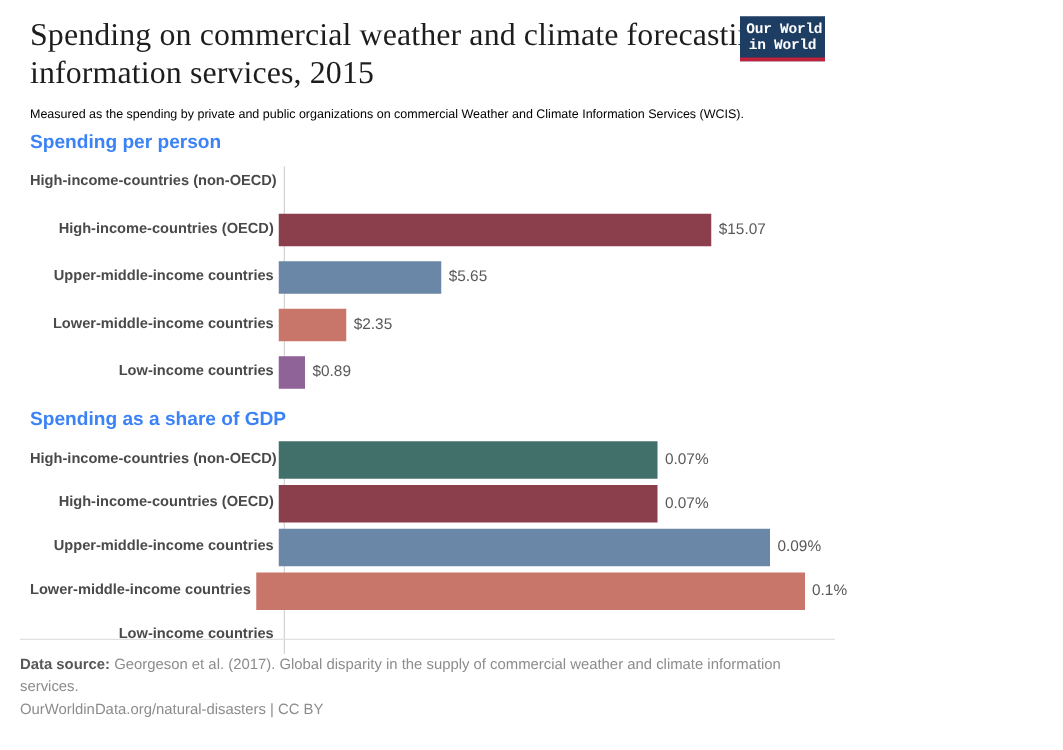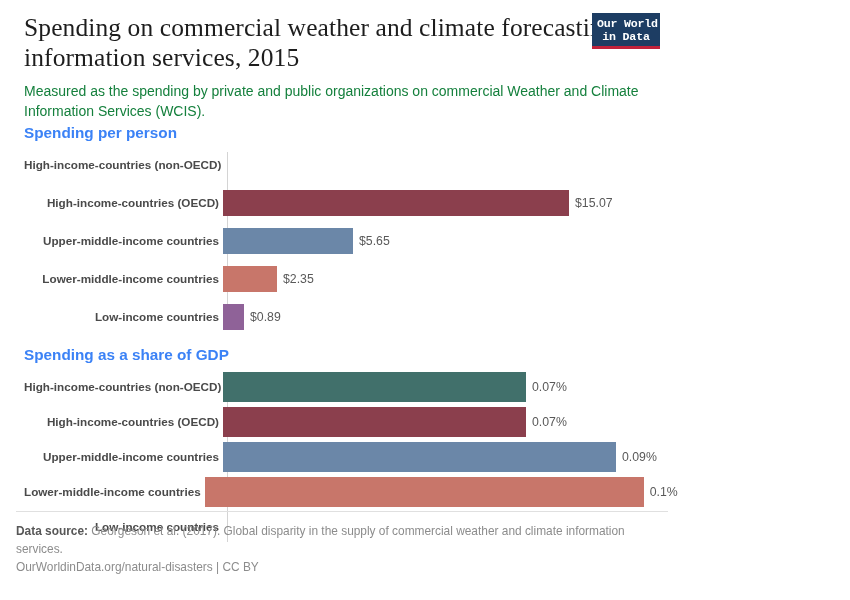--- a/index.html
+++ b/index.html
@@ -173,7 +173,7 @@
 
     <div class="logo">
       <div class="logo-line">Our World</div>
-      <div class="logo-line">in Data</div>
+      <div class="logo-line">in World</div>
     </div>
   </div>
 

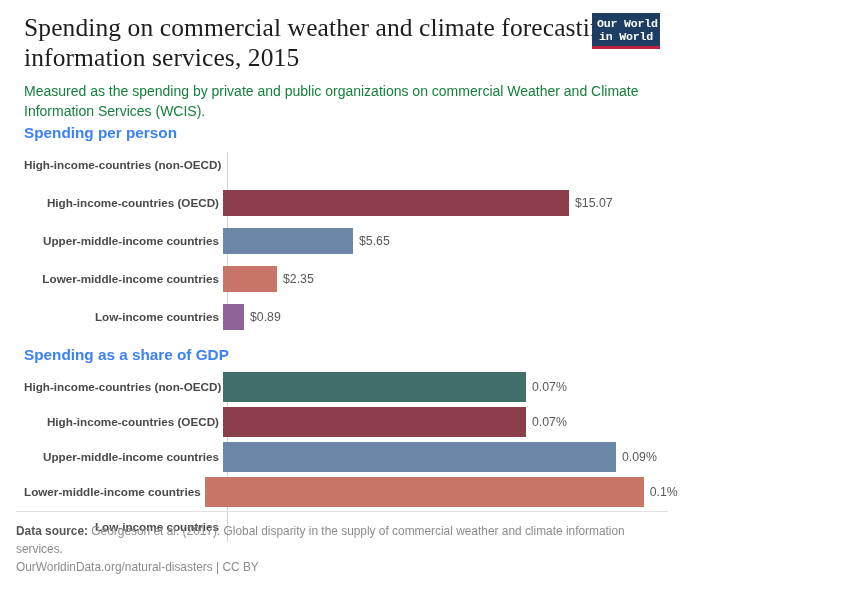--- a/index.html
+++ b/index.html
@@ -40,9 +40,9 @@
     margin: 0;
   }
   .subtitle {
-    font-size: 14px;
+    font-size: 10px;
     line-height: 19.5px;
-    color: #15803d;
+    color: #000000;
     max-width: 790px;
     margin: 9px 0 0 0;
     font-weight: 400;

